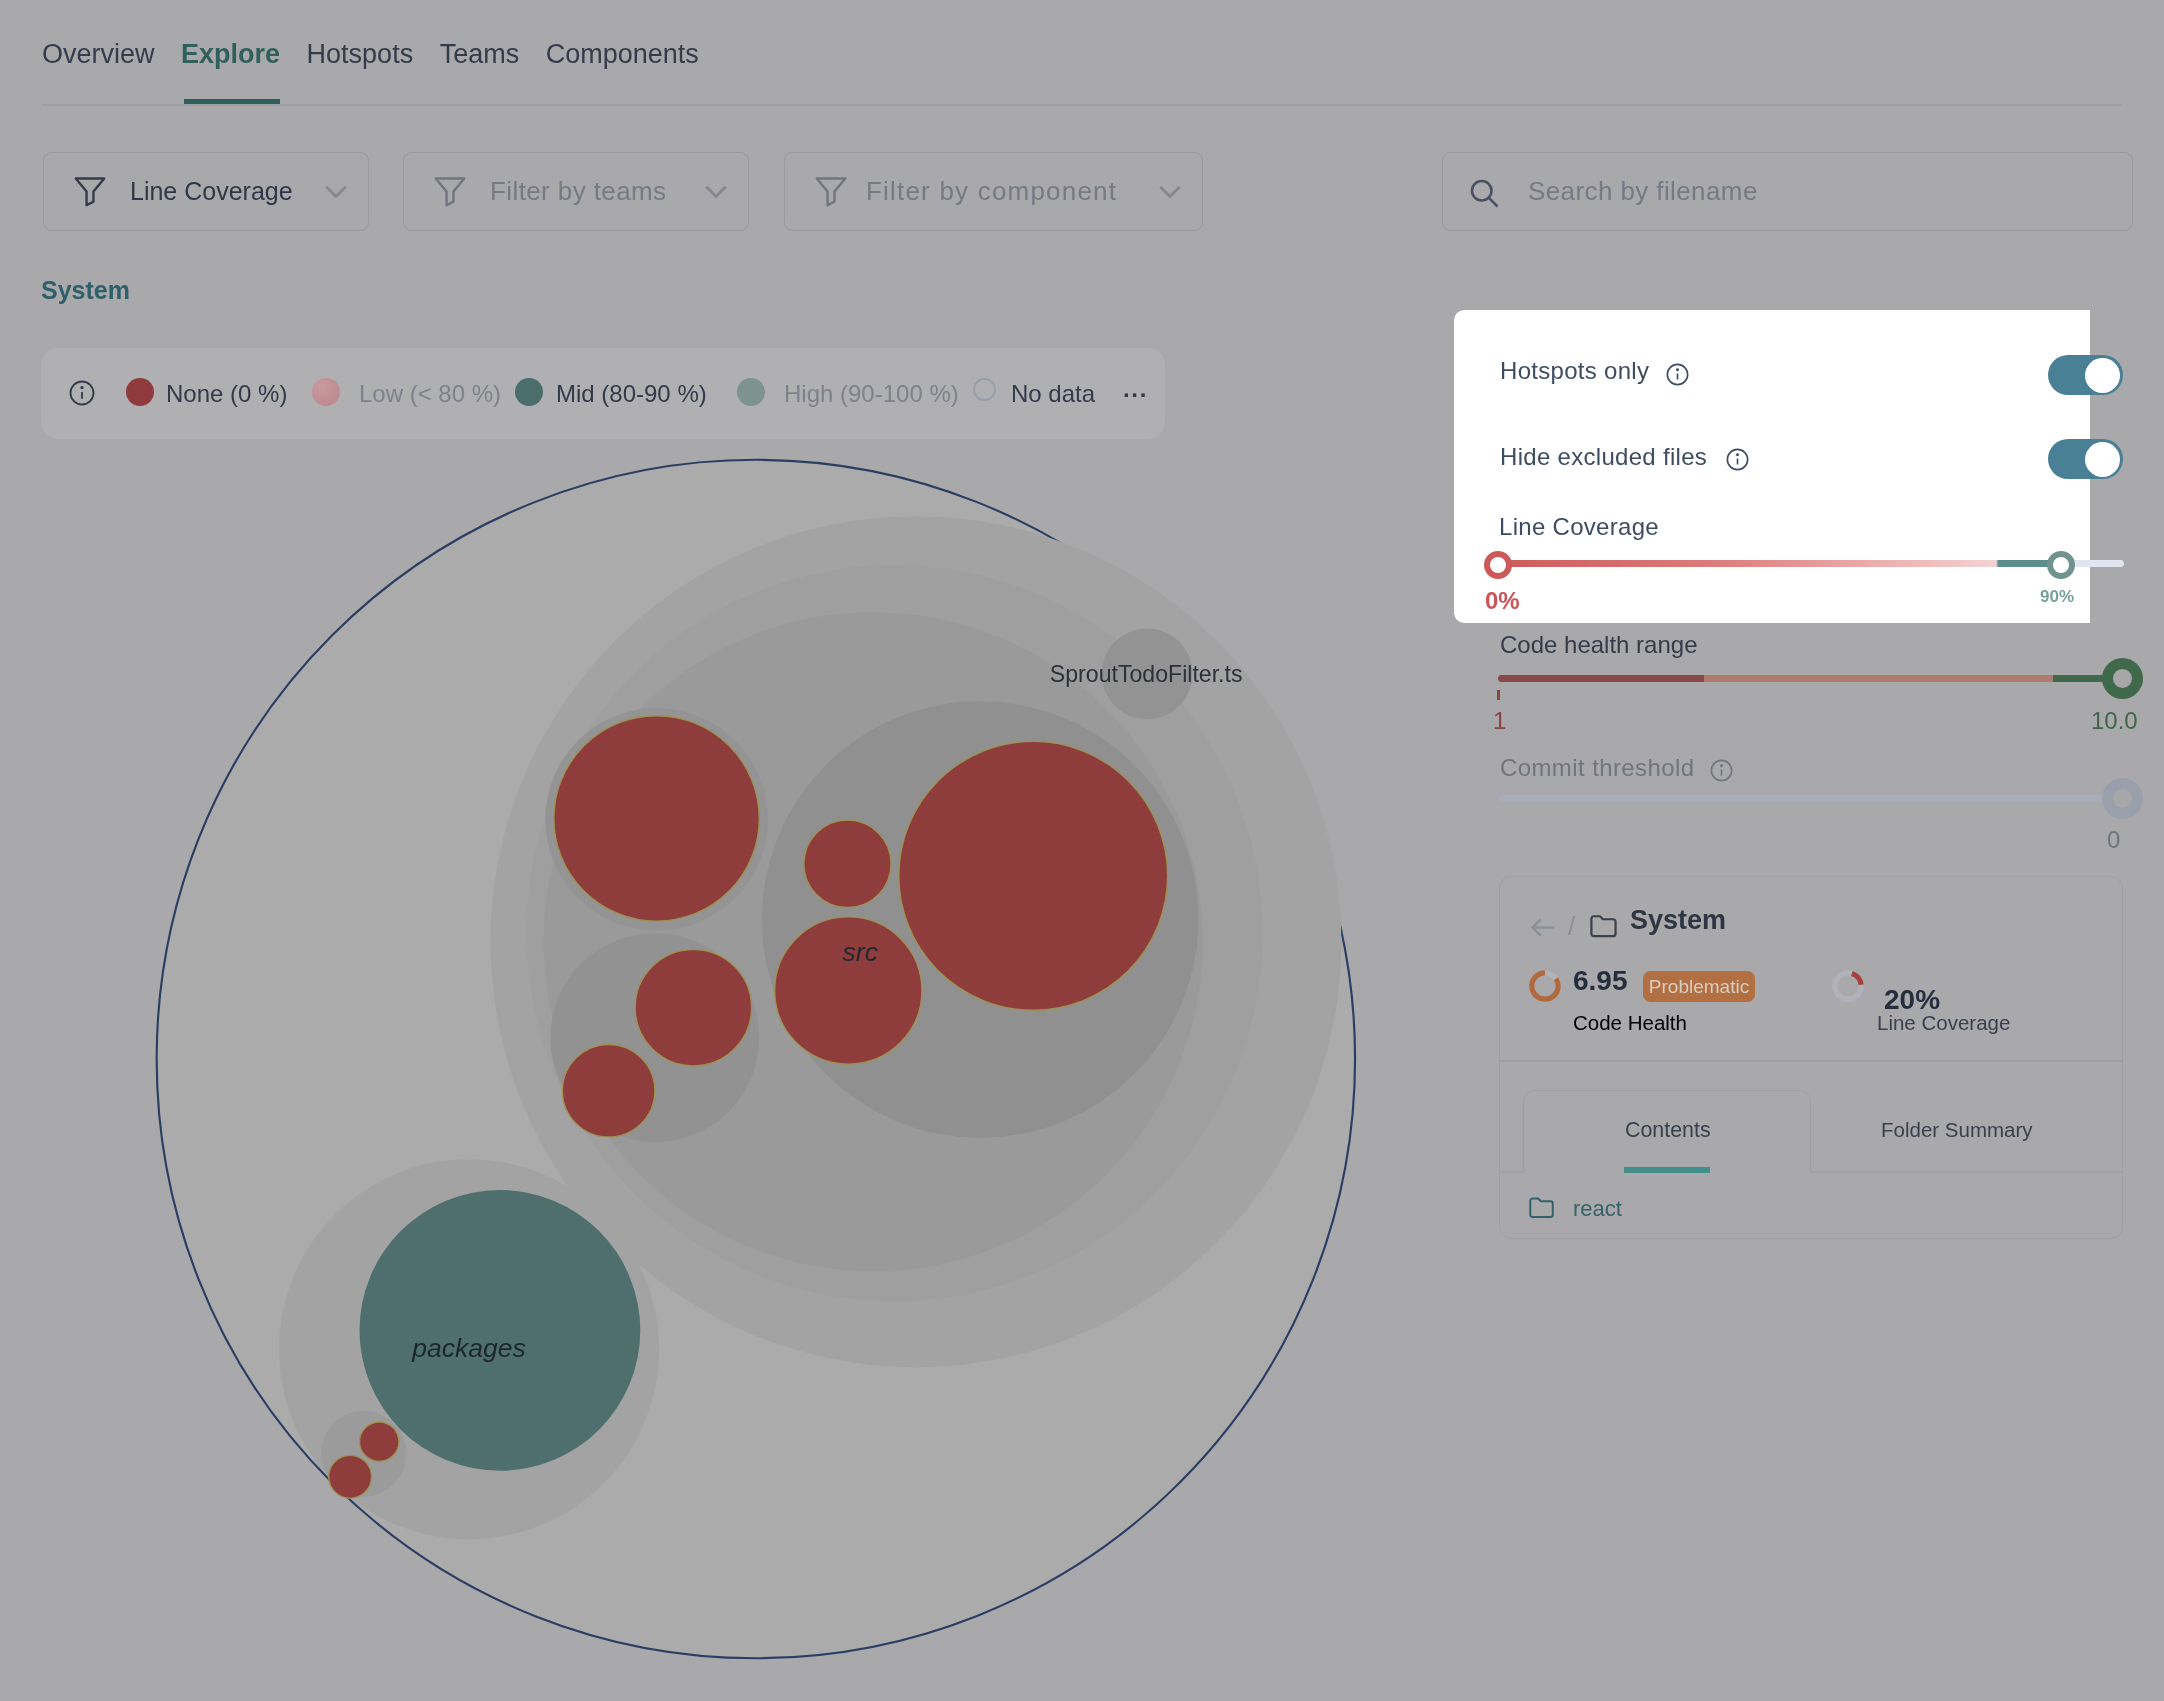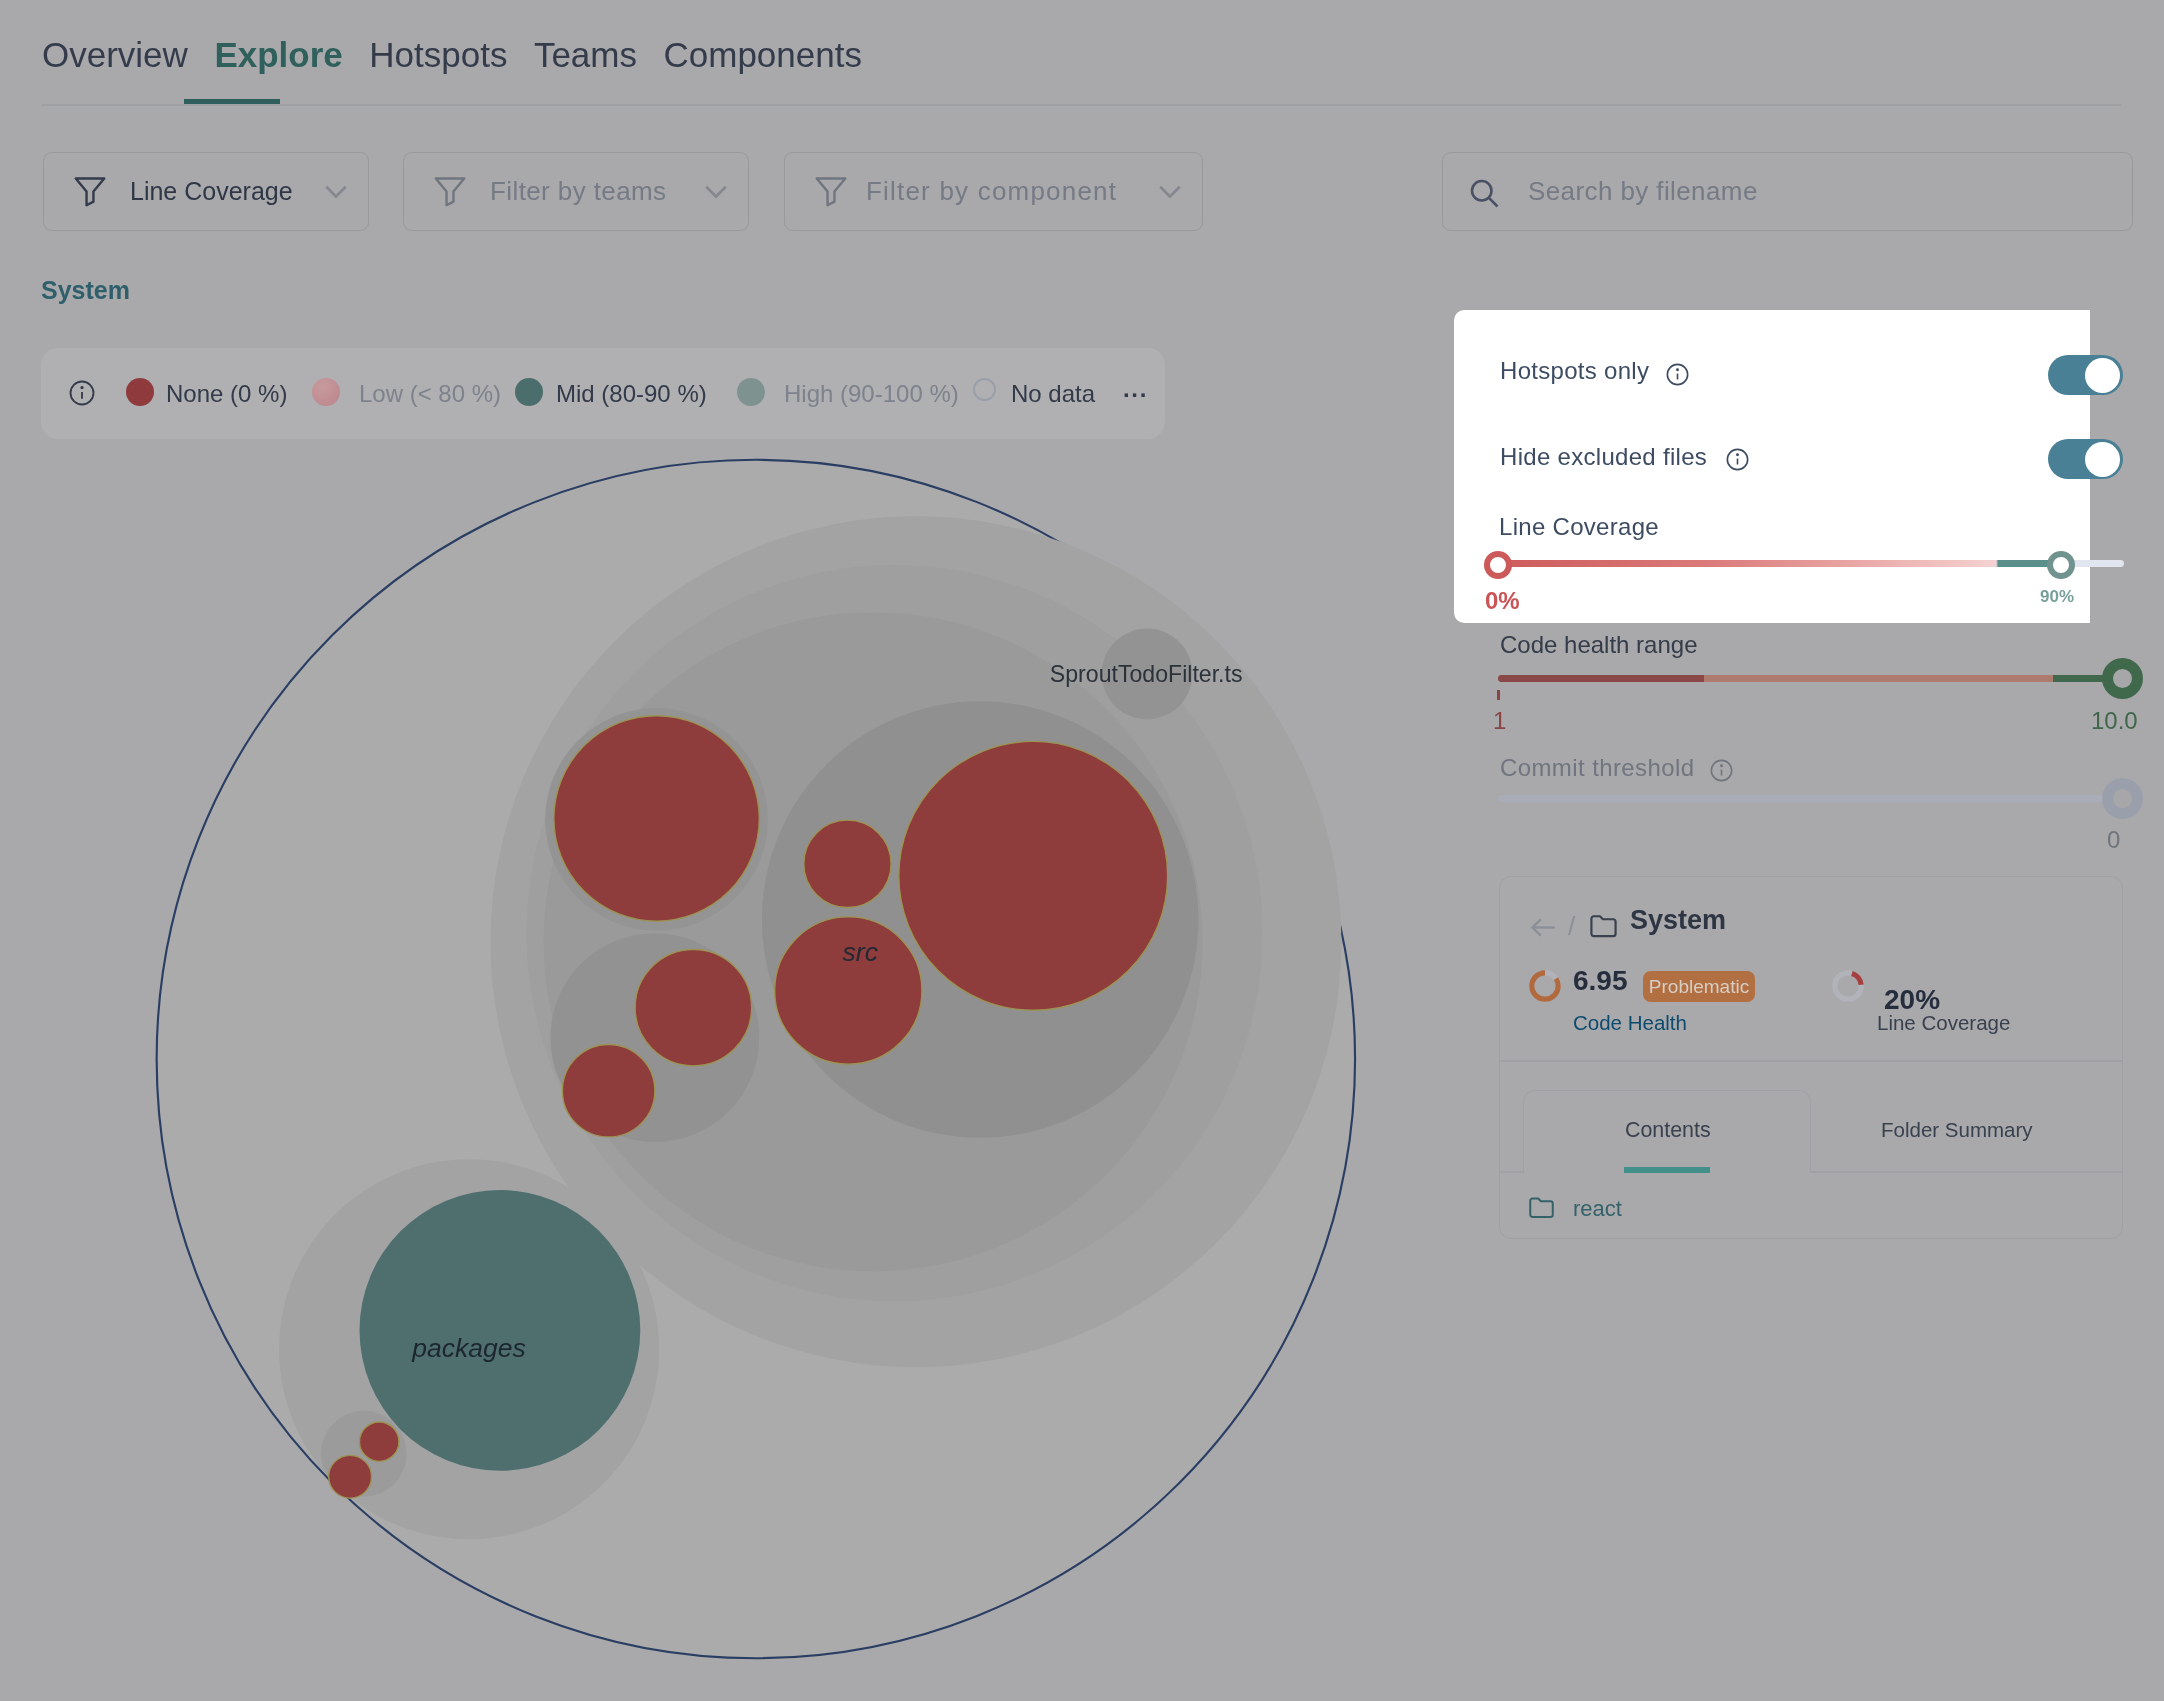--- a/index.html
+++ b/index.html
@@ -8,7 +8,7 @@
   .abs { position:absolute; }
 
   
-  .nav { position:absolute; left:42px; top:41px; display:flex; gap:26.5px; font-size:35px; color:#343b4a; }
+  .nav { position:absolute; left:42px; top:41px; display:flex; gap:26.5px; font-size:27px; color:#343b4a; }
   .nav .tab { line-height:27px; }
   .nav .active { color:#30605c; font-weight:bold; }
   .nav-underline { position:absolute; left:184px; top:99px; width:96px; height:6px; background:#2e5f5c; }

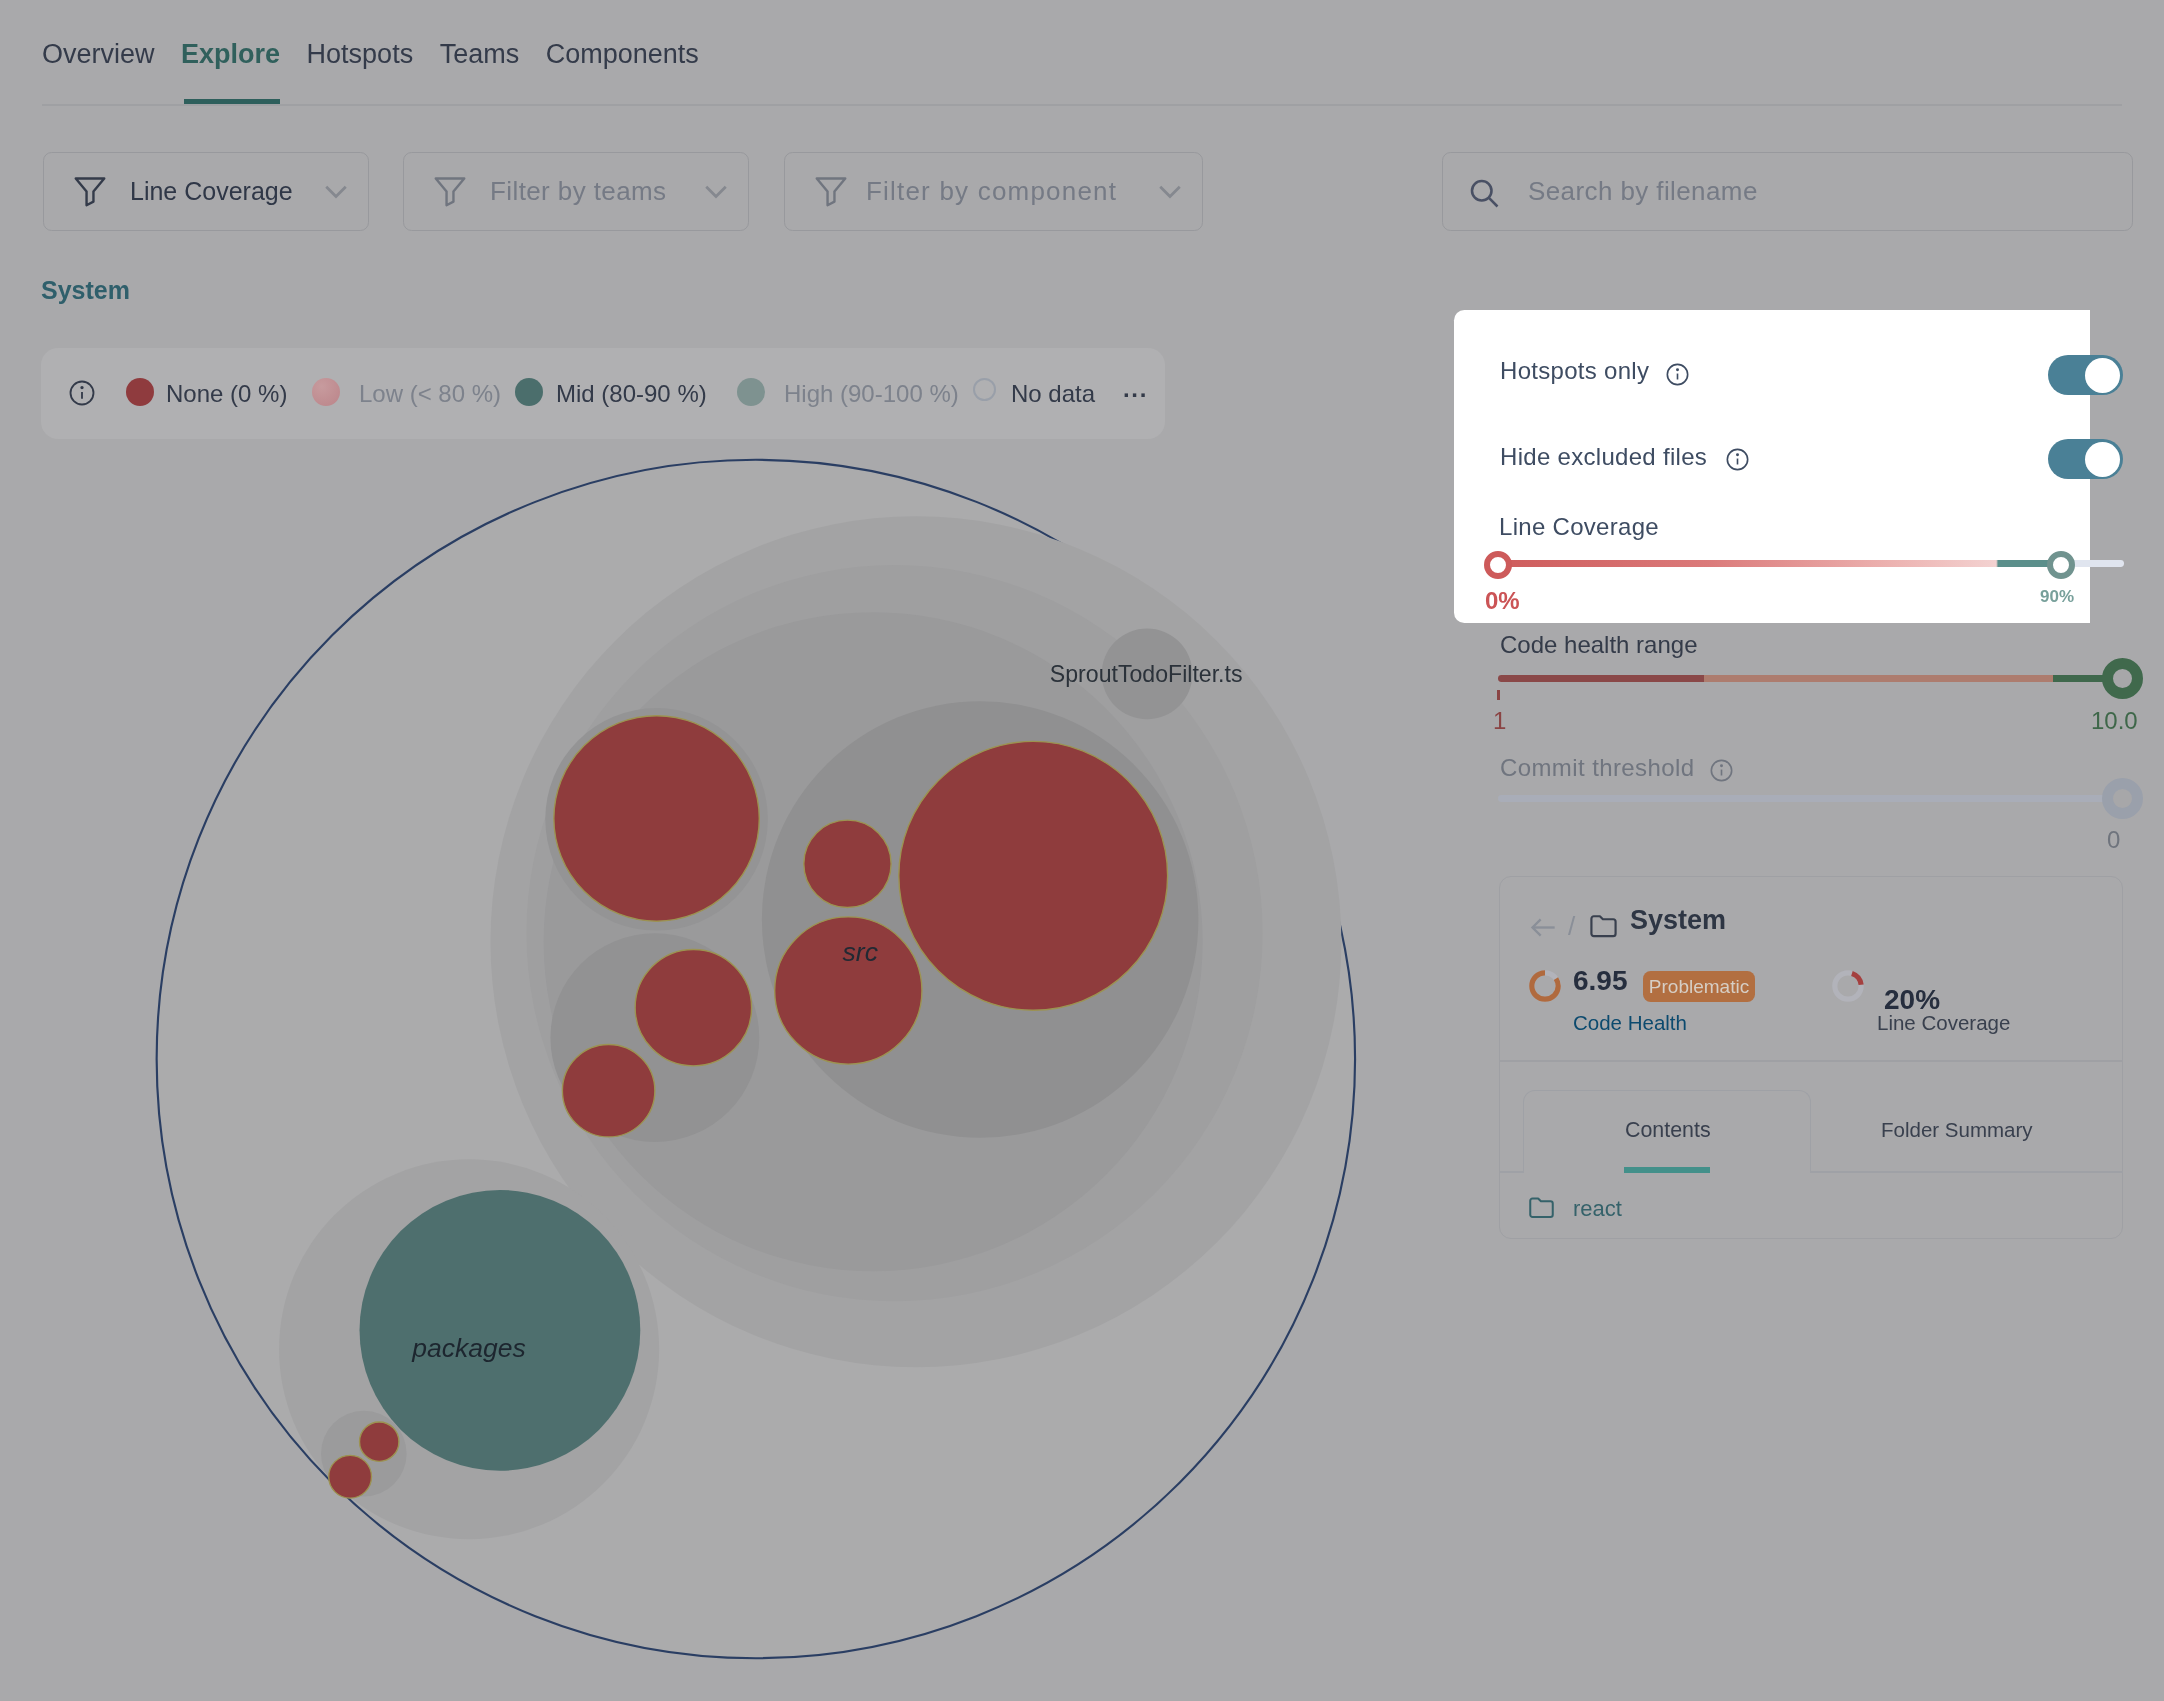--- a/index.html
+++ b/index.html
@@ -207,7 +207,7 @@
   </svg>
   <div class="abs" style="left:384px; top:88px; font-size:28px; font-weight:bold; color:#262e3e;margin-top:19px;">20%</div>
 
-  <div class="abs" style="left:73px; top:134px; font-size:20.5px; color:#0c4a6e;">Code Health</div>
+  <div class="abs" style="left:73px; top:134px; font-size:20.5px; color:#000000;">Code Health</div>
   <div class="abs" style="left:377px; top:134px; font-size:20.5px; color:#39404e;">Line Coverage</div>
 
   <div class="abs" style="left:0px; top:183px; width:622px; height:1.7px; background:#9fa0a4;"></div>

